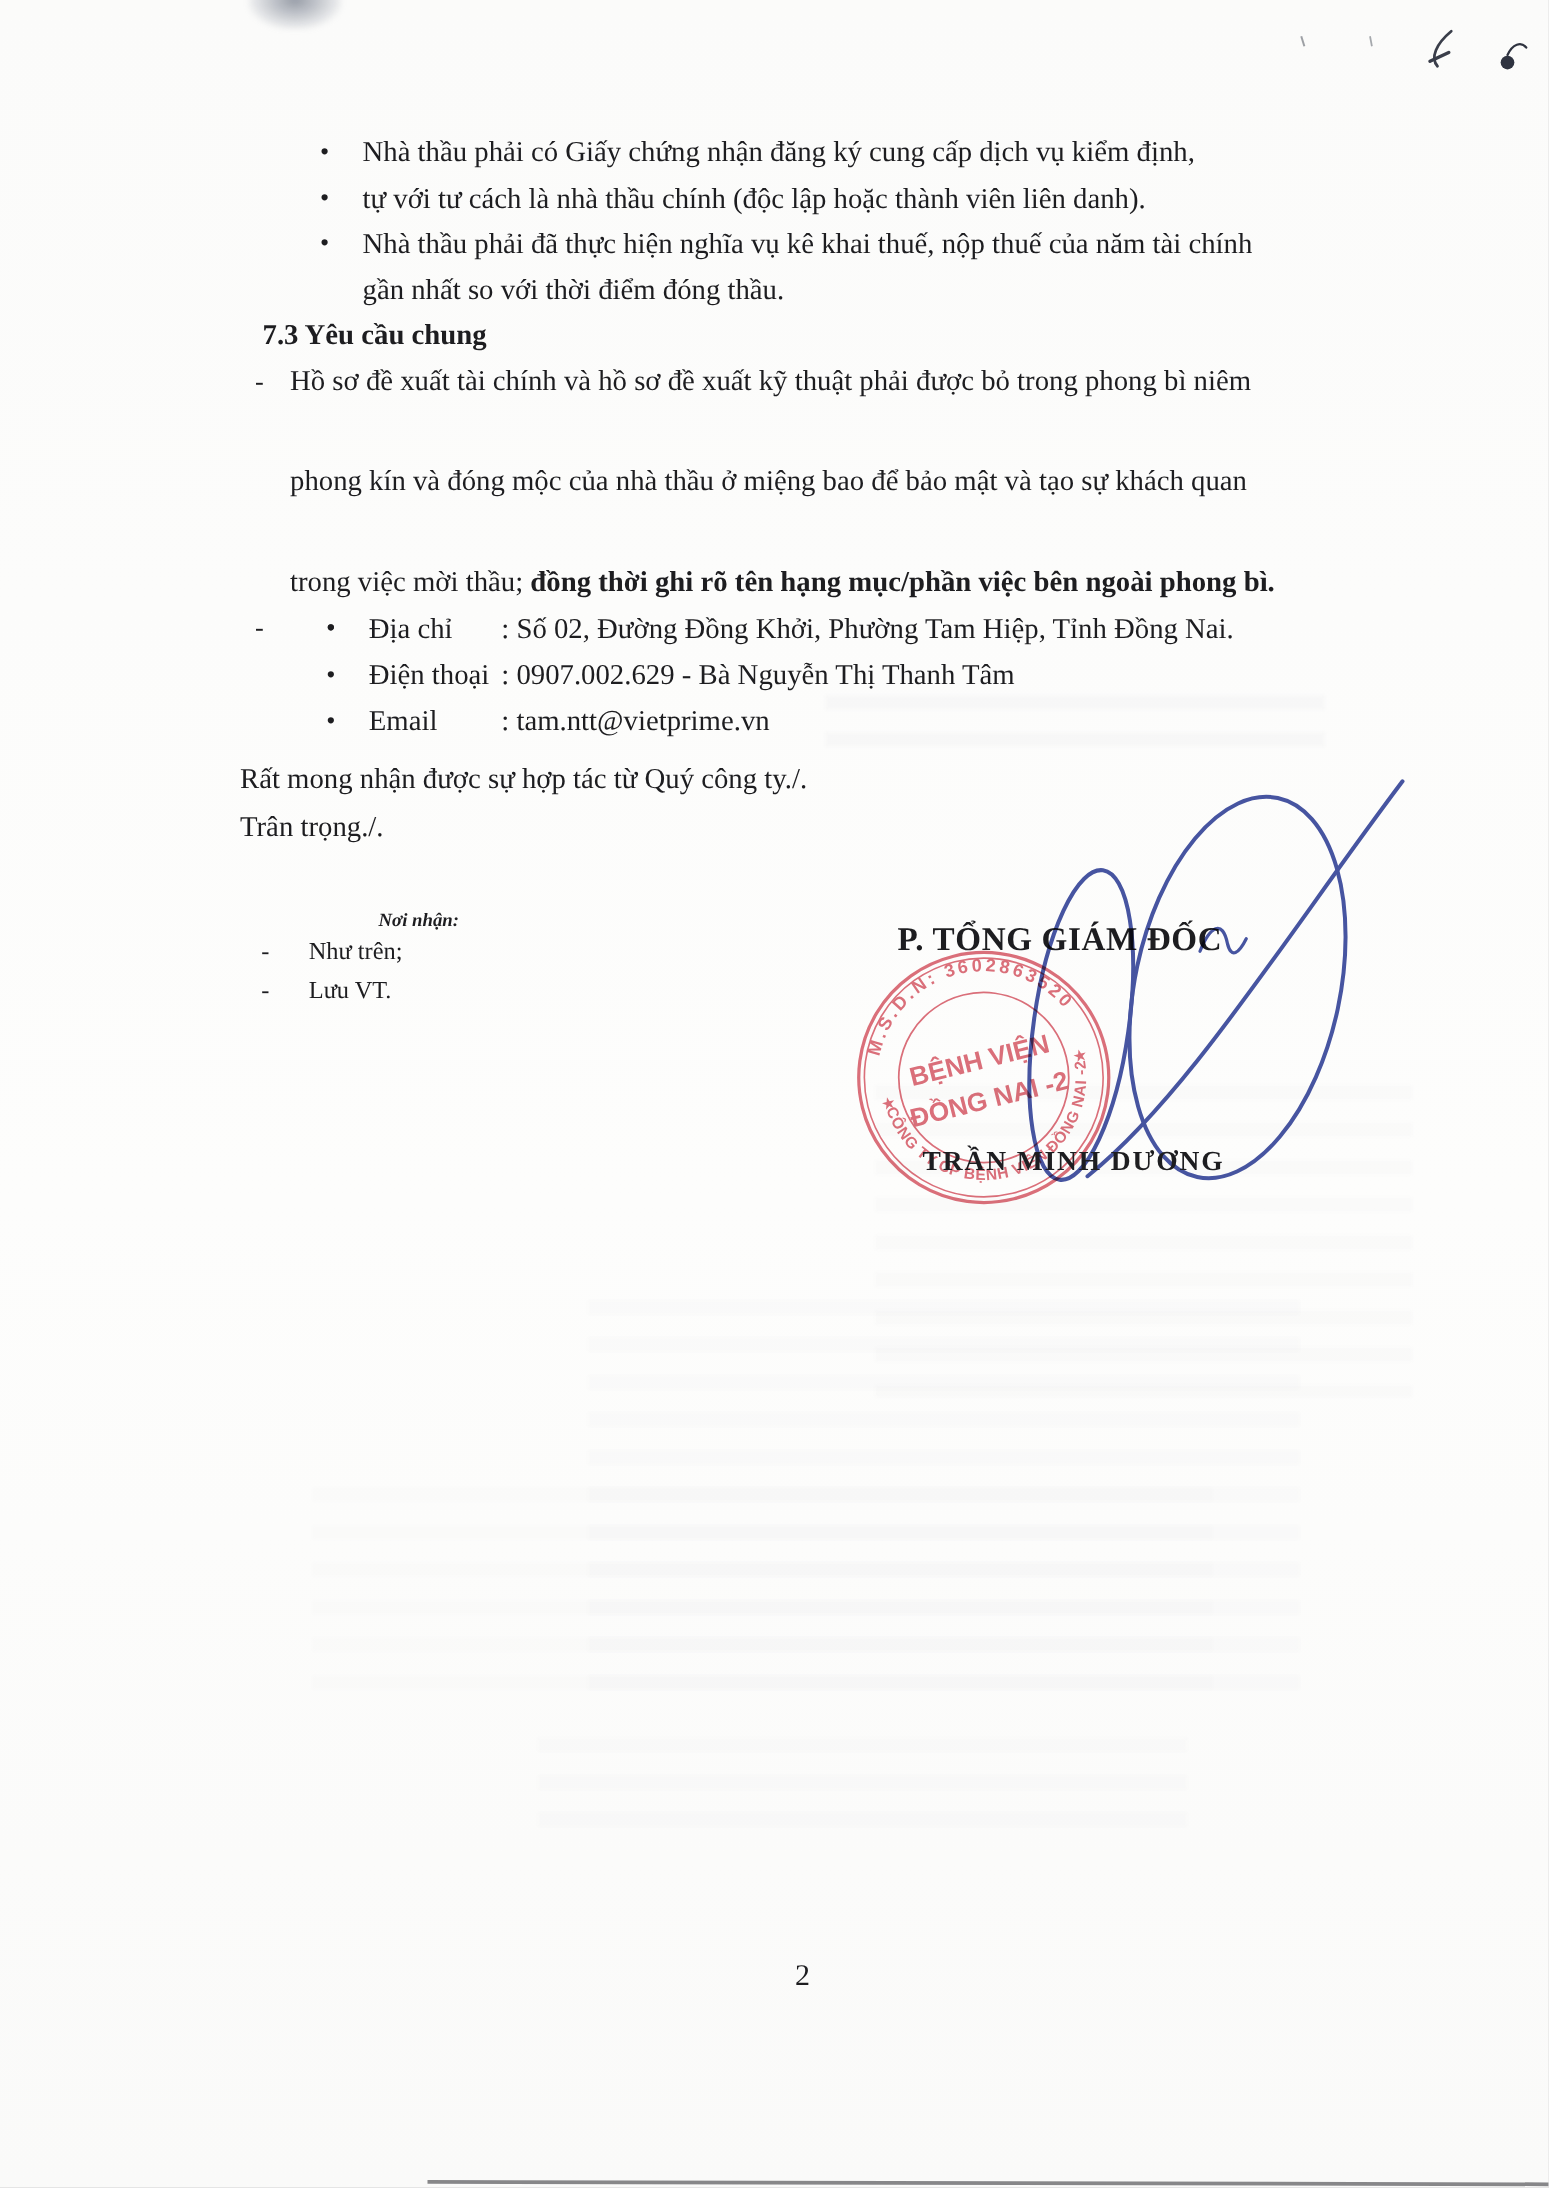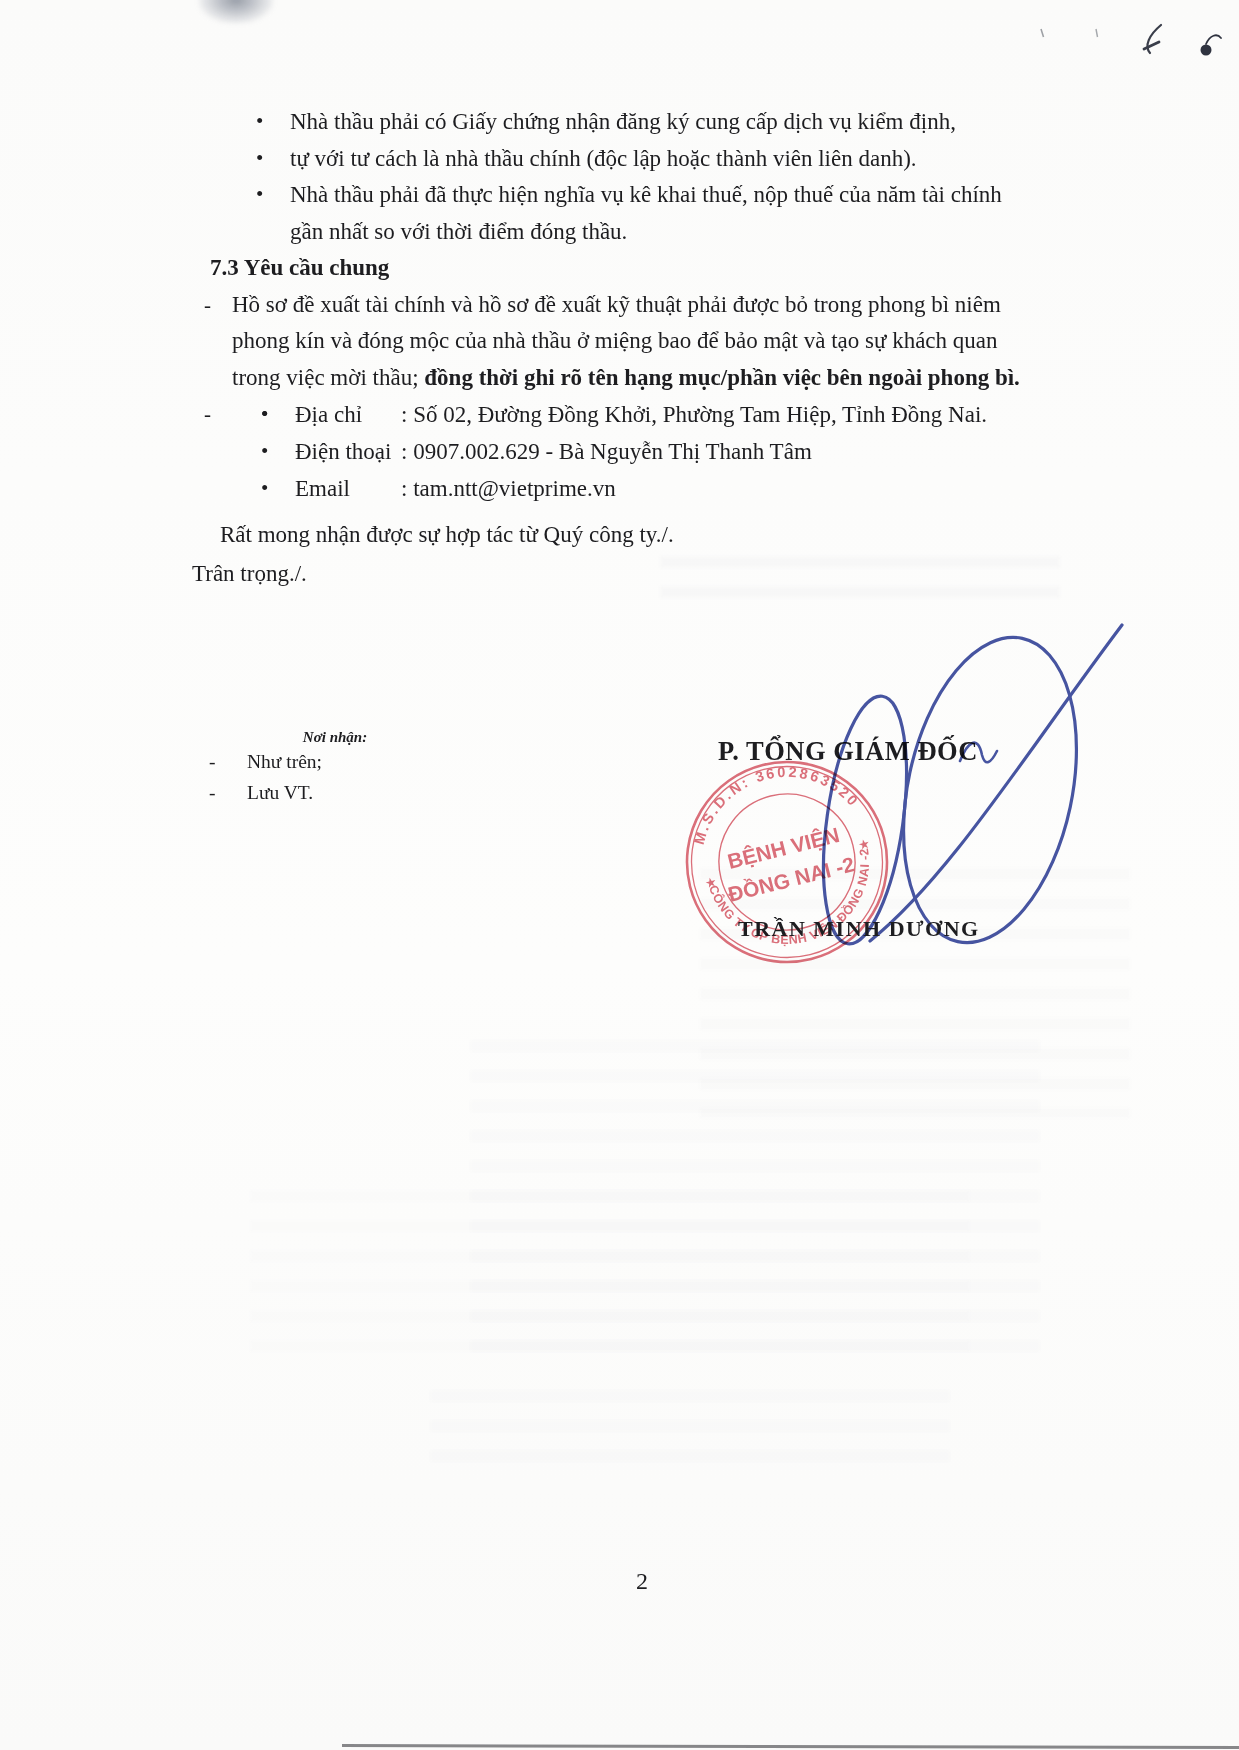--- a/index.html
+++ b/index.html
@@ -16,7 +16,7 @@
   .heading{padding-left:20px;font-weight:bold;}
   .li.d{padding-left:42px;}
   .li.d .mk{left:14px;}
-  .li.dc{padding-left:42px;}
+  .li.dc{padding-left:42px;margin-top:44px;}
   .li.sb{padding-left:105px;line-height:37px;}
   .li.sb .mk{left:71px;top:0;}
   .clabel{display:inline-block;width:106px;}

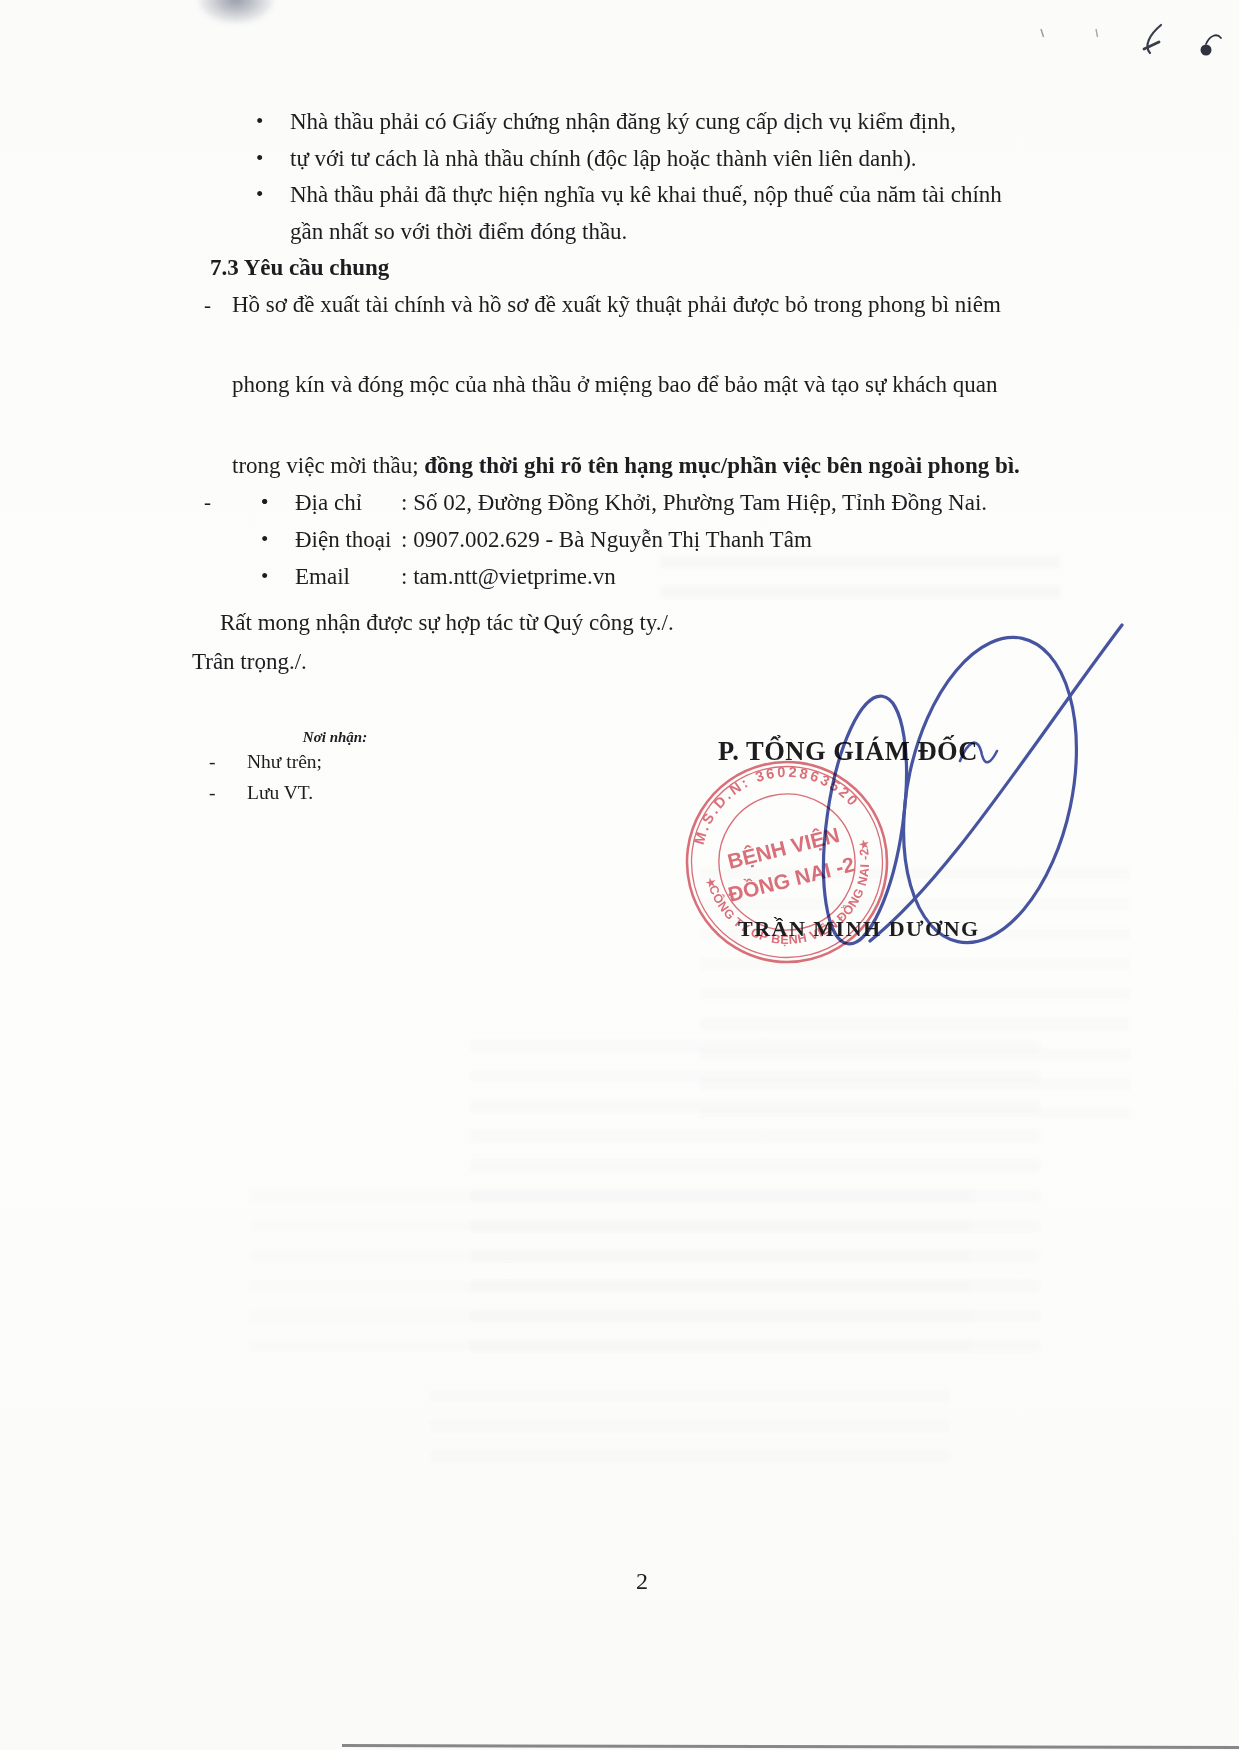--- a/index.html
+++ b/index.html
@@ -20,7 +20,7 @@
   .li.sb{padding-left:105px;line-height:37px;}
   .li.sb .mk{left:71px;top:0;}
   .clabel{display:inline-block;width:106px;}
-  .closing1{margin-top:10px;padding-left:2px;margin-left:28px;}
+  .closing1{margin-top:10px;padding-left:2px;}
   .closing2{margin-top:2px;padding-left:2px;}
   .bold{font-weight:bold;}
   

